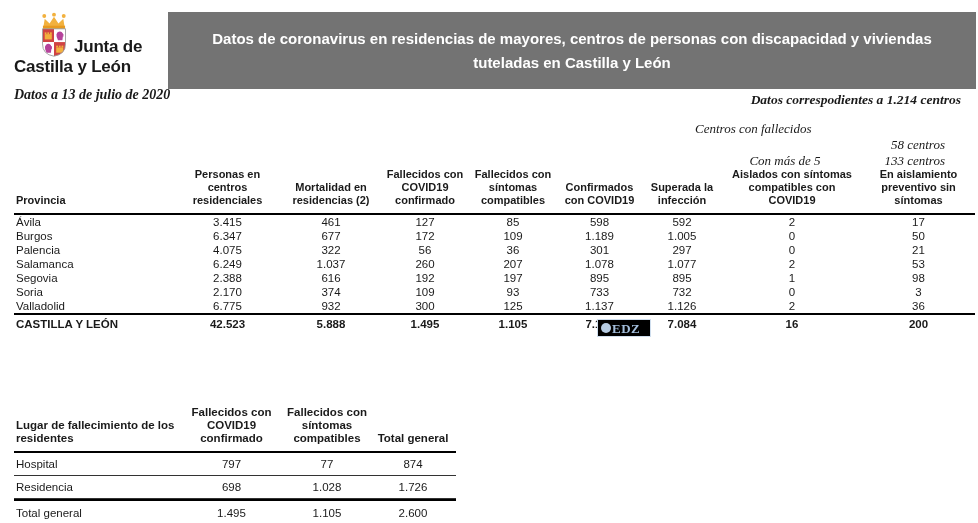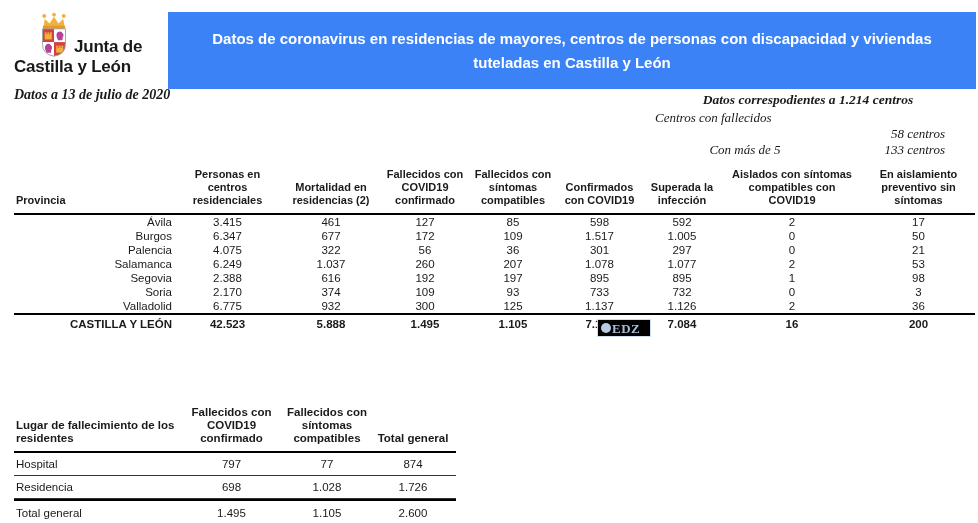--- a/index.html
+++ b/index.html
@@ -15,7 +15,7 @@
              font-style:italic;font-weight:bold;font-size:14px;white-space:nowrap;}
 
   
-  .banner{position:absolute;left:168px;top:12px;width:808px;height:77px;background:#3b82f6;
+  .banner{position:absolute;left:168px;top:12px;width:808px;height:77px;background:#737373;
           display:flex;align-items:center;justify-content:center;}
   .banner-text{color:#ffffff;font-size:15px;font-weight:bold;text-align:center;line-height:24px;max-width:764px;}
 

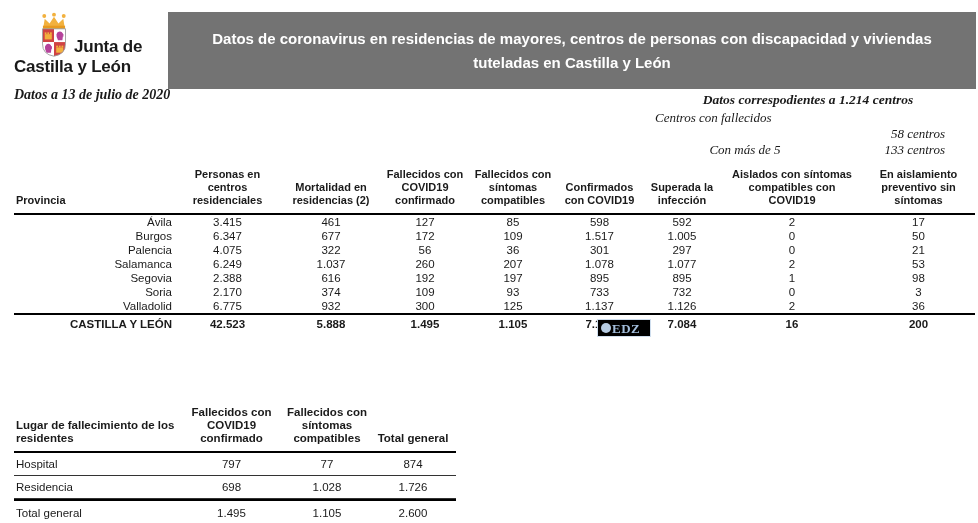--- a/index.html
+++ b/index.html
@@ -22,7 +22,7 @@
   
   .centers{position:absolute;left:655px;top:92px;width:320px;
            font-family:"Liberation Serif",serif;font-style:italic;font-size:13px;}
-  .centers-title{font-weight:bold;font-size:13.5px;text-align:center;padding-right:14px;margin-bottom:2px;white-space:nowrap;}
+  .centers-title{font-weight:bold;font-size:13.5px;text-align:right;padding-right:14px;margin-bottom:13px;white-space:nowrap;}
   .centers-row{display:flex;line-height:16px;}
   .centers-label{width:180px;}
   .centers-label.c{text-align:center;}

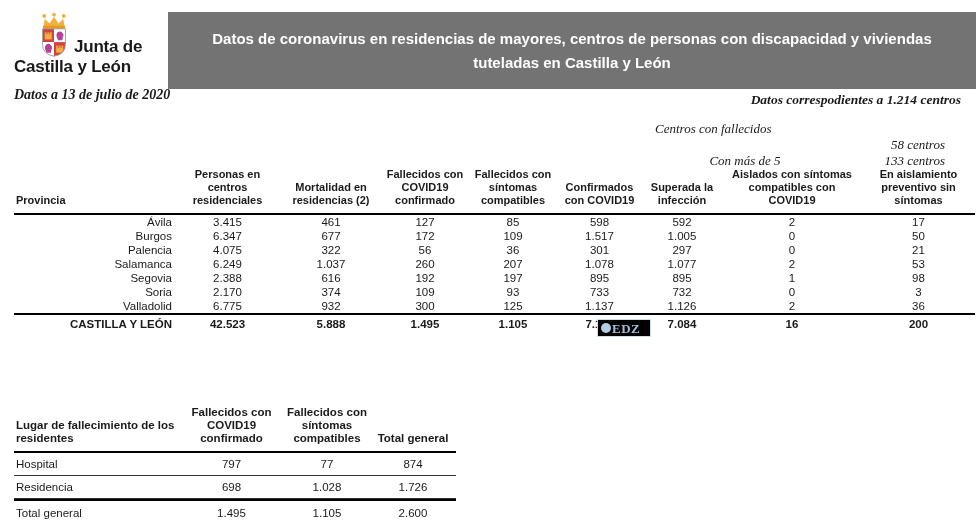--- a/index.html
+++ b/index.html
@@ -23,7 +23,7 @@
   .centers{position:absolute;left:655px;top:92px;width:320px;
            font-family:"Liberation Serif",serif;font-style:italic;font-size:13px;}
   .centers-title{font-weight:bold;font-size:13.5px;text-align:right;padding-right:14px;margin-bottom:13px;white-space:nowrap;}
-  .centers-row{display:flex;line-height:16px;}
+  .centers-row{display:flex;line-height:16px;margin-left:40px;}
   .centers-label{width:180px;}
   .centers-label.c{text-align:center;}
   .centers-value{flex:1;text-align:right;padding-right:30px;white-space:nowrap;}

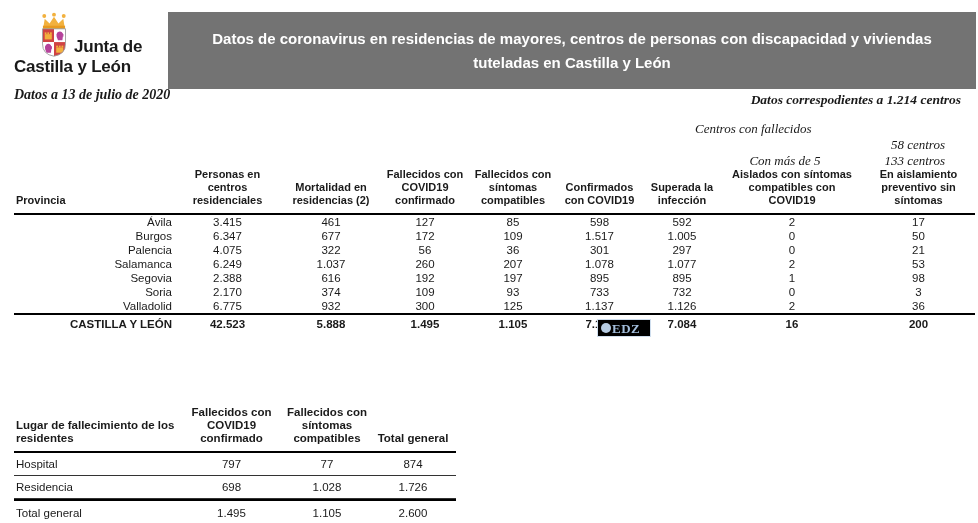--- a/index.html
+++ b/index.html
@@ -34,7 +34,7 @@
                  padding:0 2px 6px 2px;border-bottom:2px solid #000;text-align:center;}
   .main-table th.first{text-align:left;padding-left:2px;}
   .main-table td{font-size:11.5px;line-height:14px;text-align:center;padding:0 2px;white-space:nowrap;}
-  .main-table td.first{text-align:right;}
+  .main-table td.first{text-align:left;}
   .main-table .subheader td{font-weight:bold;font-size:11px;border-bottom:2px solid #000;padding:2px 0 3px 0;}
   .main-table .row-last td{border-bottom:1px solid #333;}
   .main-table .total-row td{border-top:2px solid #000;font-weight:bold;line-height:17px;padding-top:1px;}

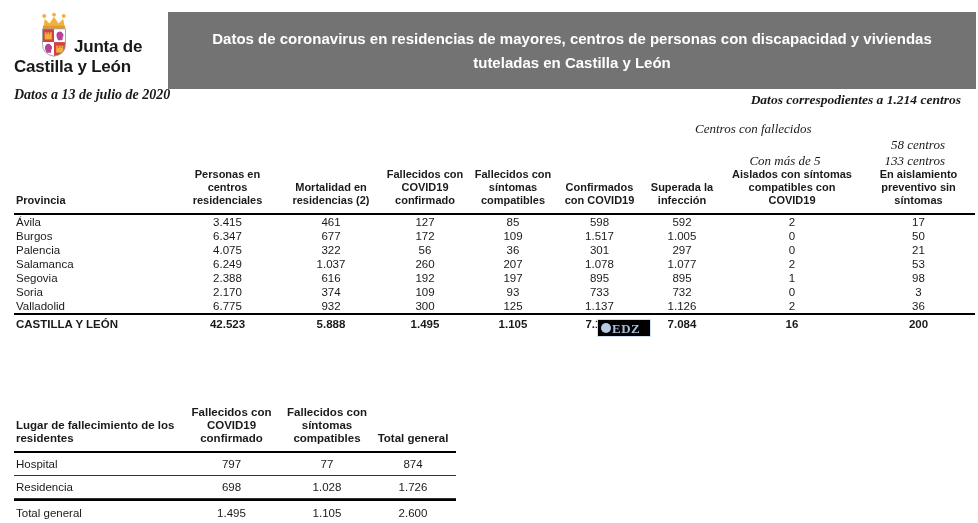--- a/index.html
+++ b/index.html
@@ -164,7 +164,7 @@
         <td>677</td>
         <td>172</td>
         <td>109</td>
-        <td>1.517</td>
+        <td>1.189</td>
         <td>1.005</td>
         <td>0</td>
         <td>50</td>

